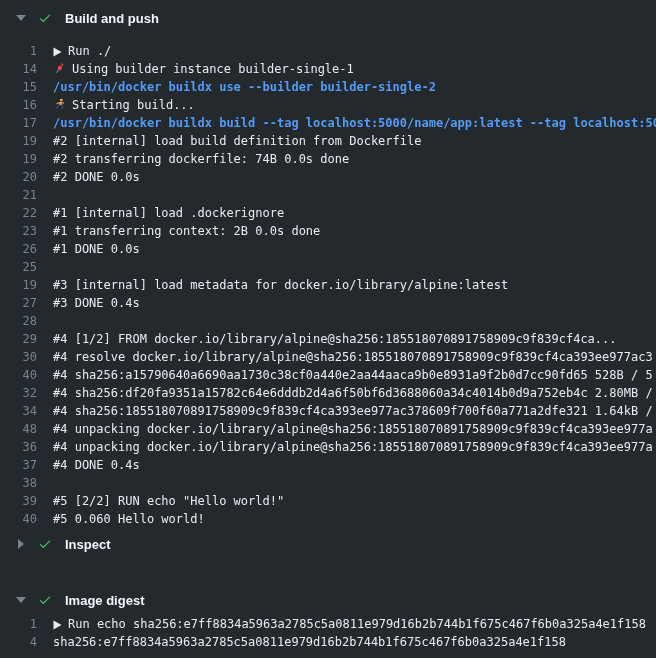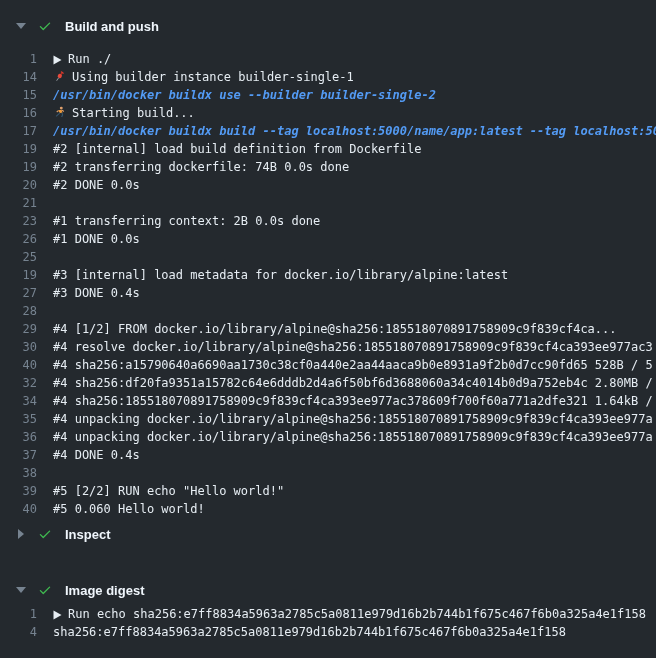--- a/index.html
+++ b/index.html
@@ -16,7 +16,7 @@
   .check{margin-left:12px;display:flex;align-items:center;color:var(--check-green);flex-shrink:0;}
   .section-title{margin-left:13px;font-size:13px;font-weight:700;color:var(--header-text);}
   .section-lines{margin-top:8px;}
-  #build-and-push{margin-top:8px;}
+  #build-and-push{margin-top:0;}
   #build-and-push .section-lines{margin-top:14px;}
   #inspect{margin-top:6px;}
   #image-digest{margin-top:36px;}

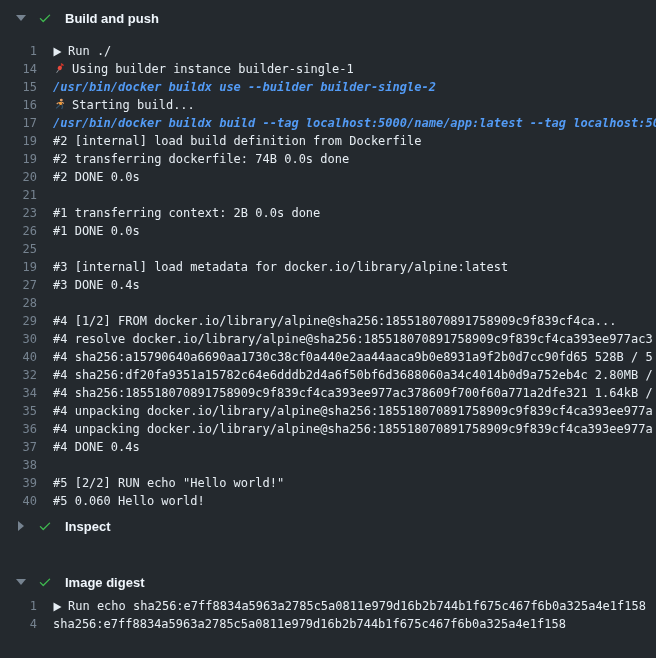--- a/index.html
+++ b/index.html
@@ -25,7 +25,7 @@
     font-family:"DejaVu Sans Mono","Liberation Mono",monospace;font-size:12px;}
   .ln{width:37px;flex-shrink:0;text-align:right;color:var(--line-num);cursor:pointer;}
   .lc{margin-left:16px;white-space:pre;color:var(--log-text);}
-  .lc.cmd{color:var(--cmd-blue);font-weight:700;font-style:italic;}
+  .lc.cmd{color:var(--cmd-blue);font-weight:700;}
   .inline-icon{display:inline-block;vertical-align:-2px;margin-right:6px;}
 </style>
 </head>

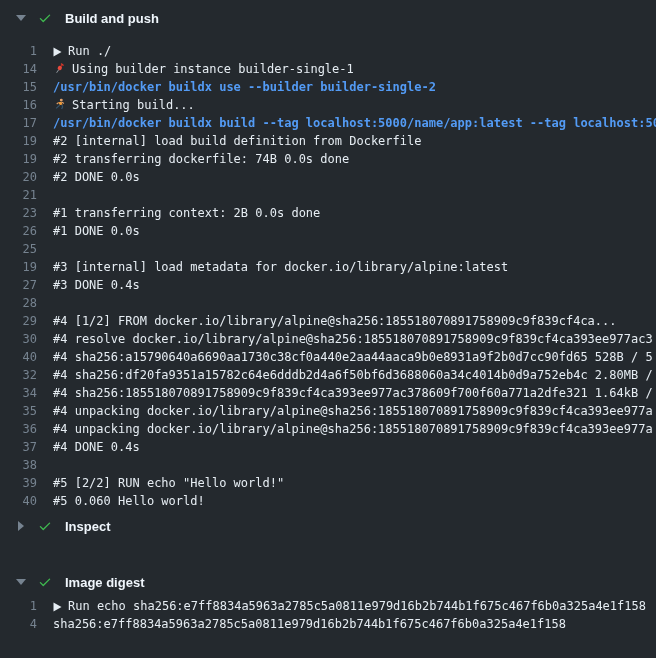--- a/index.html
+++ b/index.html
@@ -107,6 +107,10 @@
     <span class="lc"><span></span></span>
   </div>
 
+  <div class="log-line">
+    <span class="ln">22</span>
+    <span class="lc"><span>#1 [internal] load .dockerignore</span></span>
+  </div>
 
   <div class="log-line">
     <span class="ln">23</span>

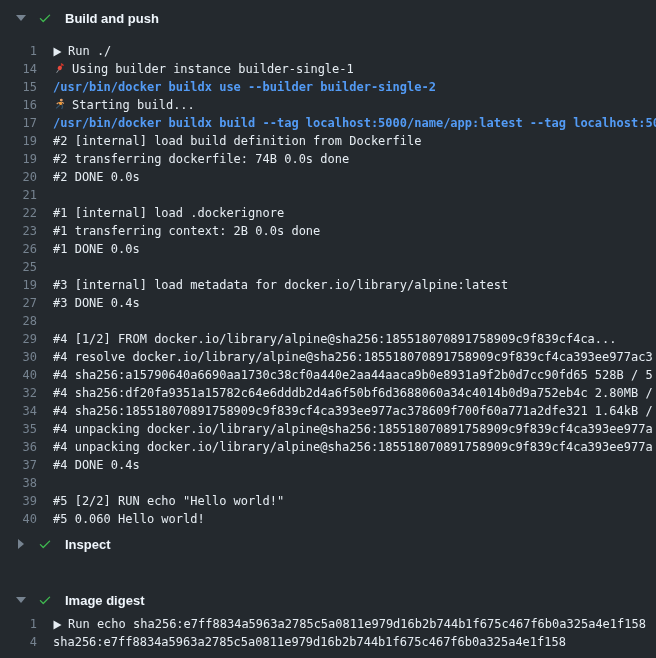--- a/index.html
+++ b/index.html
@@ -169,7 +169,7 @@
   </div>
 
   <div class="log-line">
-    <span class="ln">35</span>
+    <span class="ln">48</span>
     <span class="lc"><span>#4 unpacking docker.io/library/alpine@sha256:185518070891758909c9f839cf4ca393ee977a</span></span>
   </div>
 

